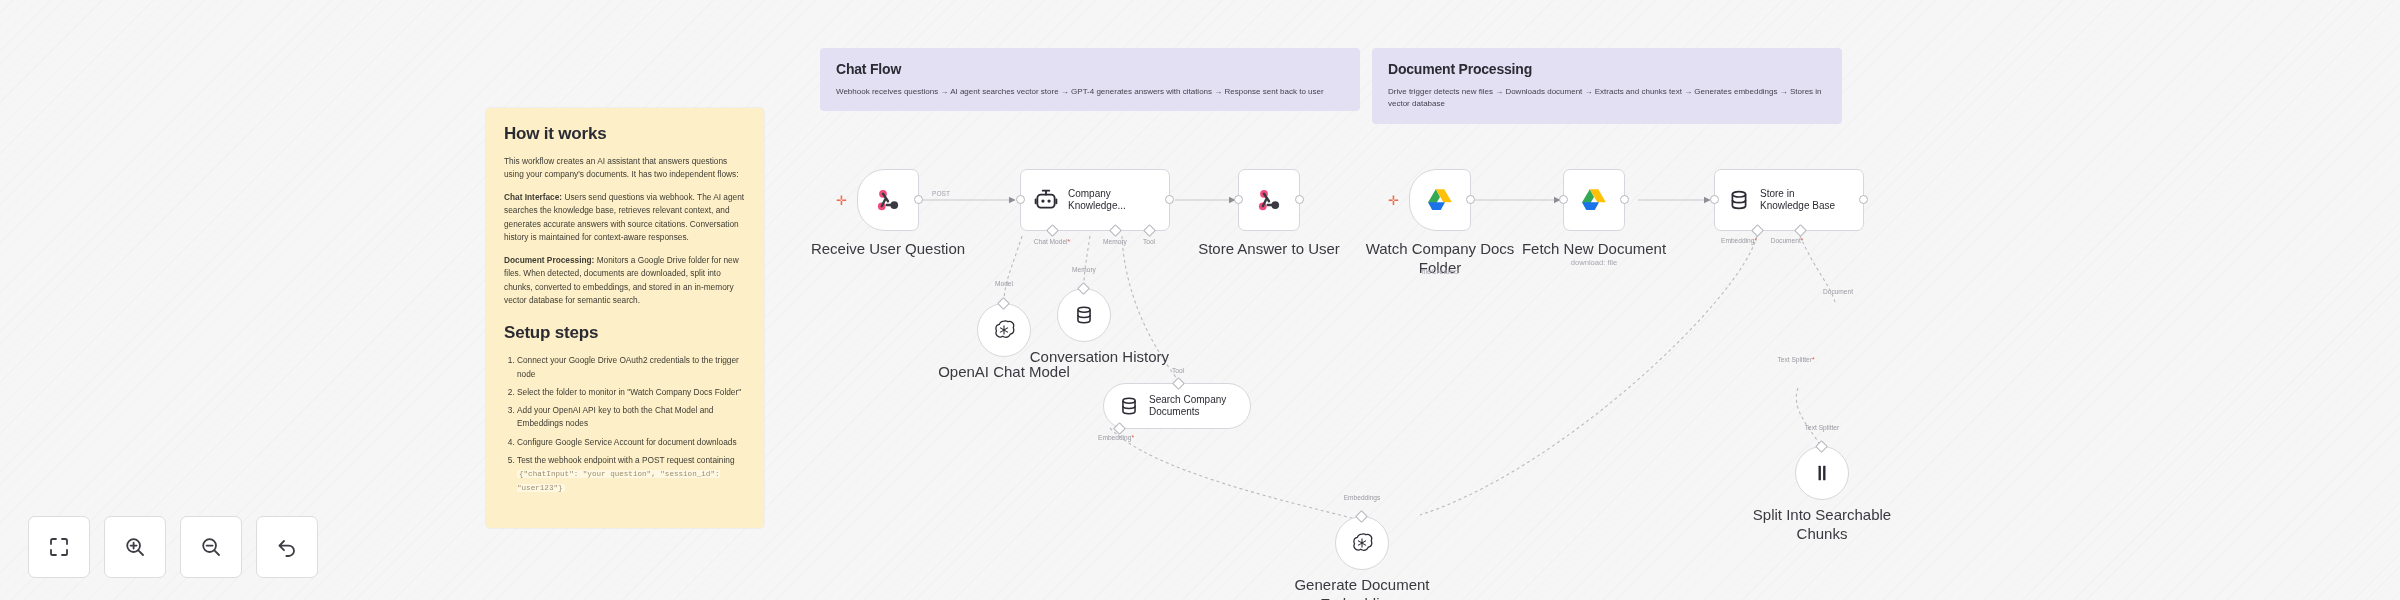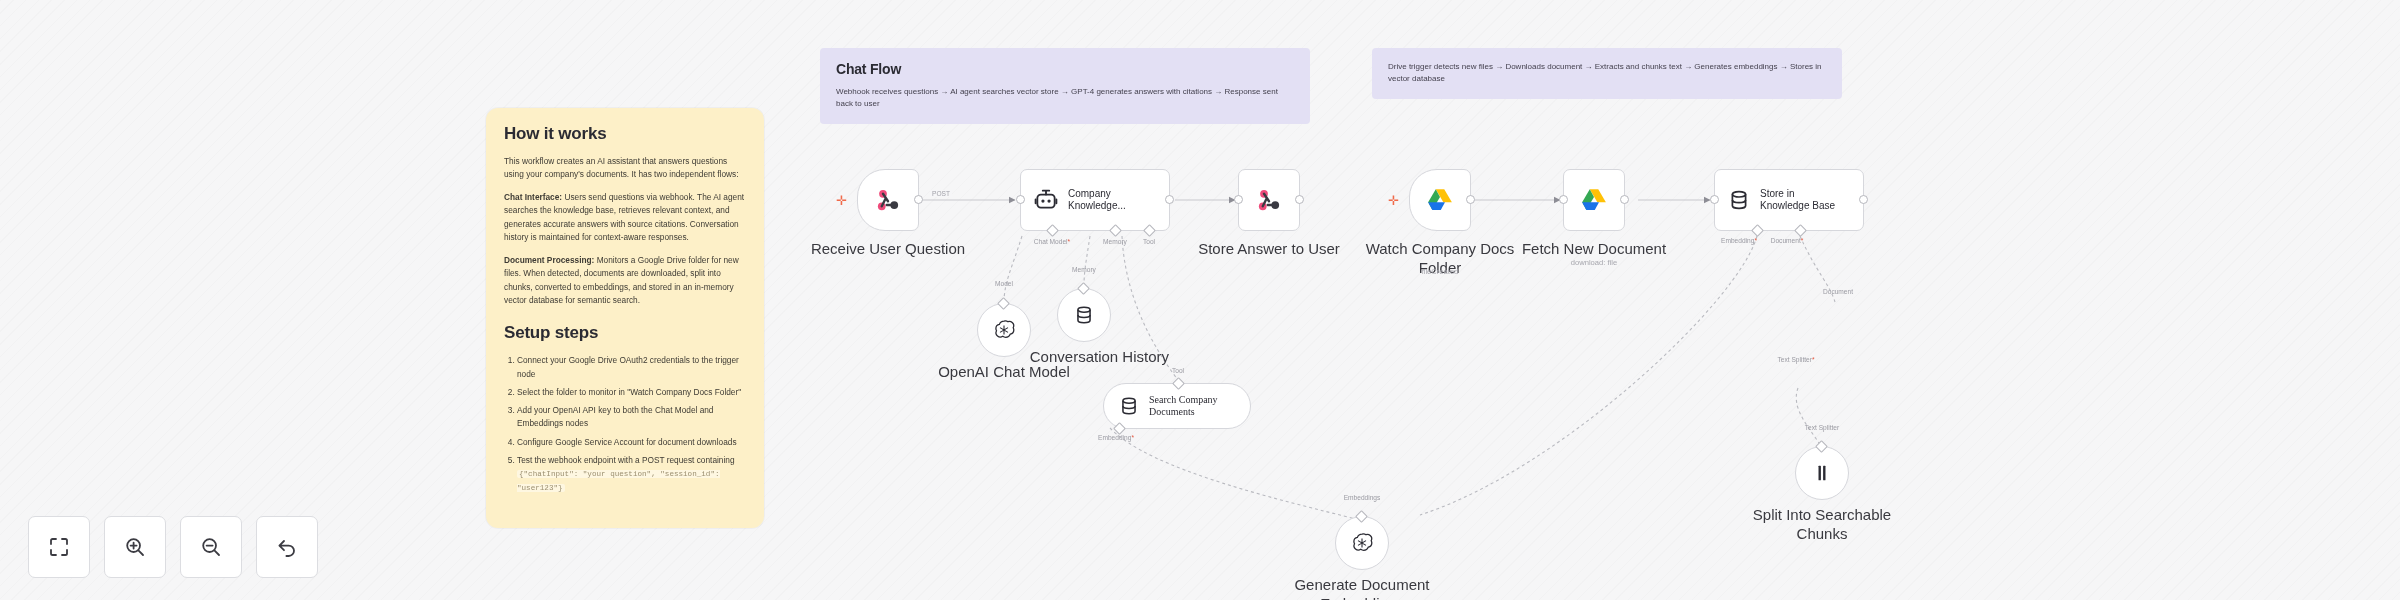--- a/index.html
+++ b/index.html
@@ -204,7 +204,7 @@
     </ol>
   </div>
 
-  <div class="banner" style="left:820px; top:48px; width:490px;">
+  <div class="banner" style="left:820px; top:48px; width:540px;">
     <h3>Chat Flow</h3>
     <p>Webhook receives questions → AI agent searches vector store → GPT-4 generates answers with citations → Response sent back to user</p>
   </div>

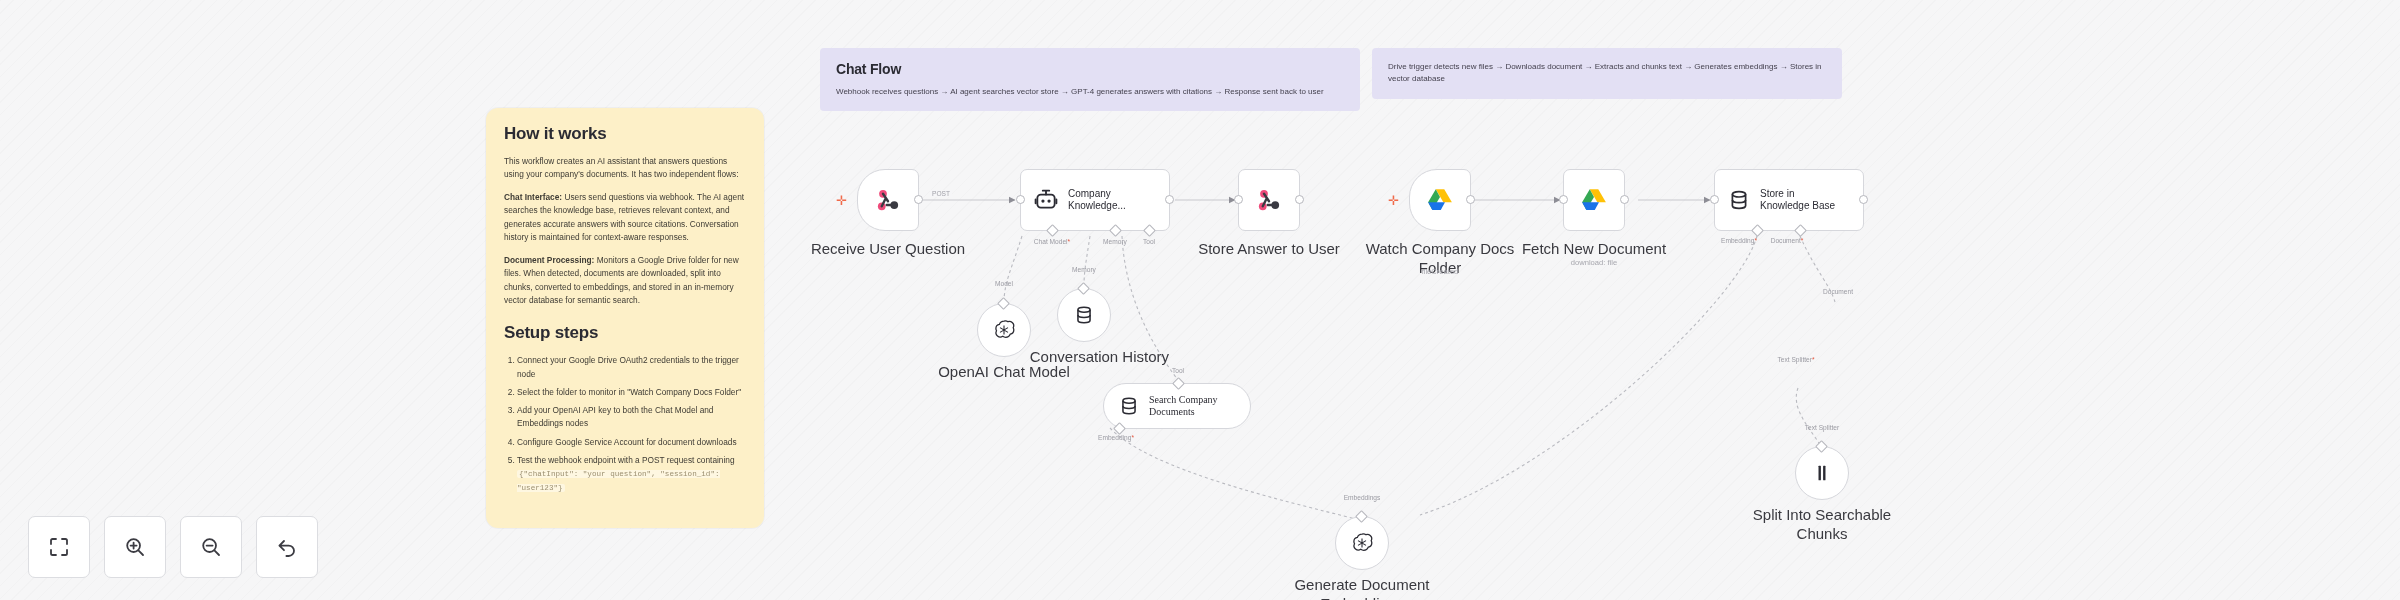--- a/index.html
+++ b/index.html
@@ -209,6 +209,7 @@
     <p>Webhook receives questions → AI agent searches vector store → GPT-4 generates answers with citations → Response sent back to user</p>
   </div>
   <div class="banner" style="left:1372px; top:48px; width:470px;">
+    <h3>Document Processing</h3>
     <p>Drive trigger detects new files → Downloads document → Extracts and chunks text → Generates embeddings → Stores in vector database</p>
   </div>
 

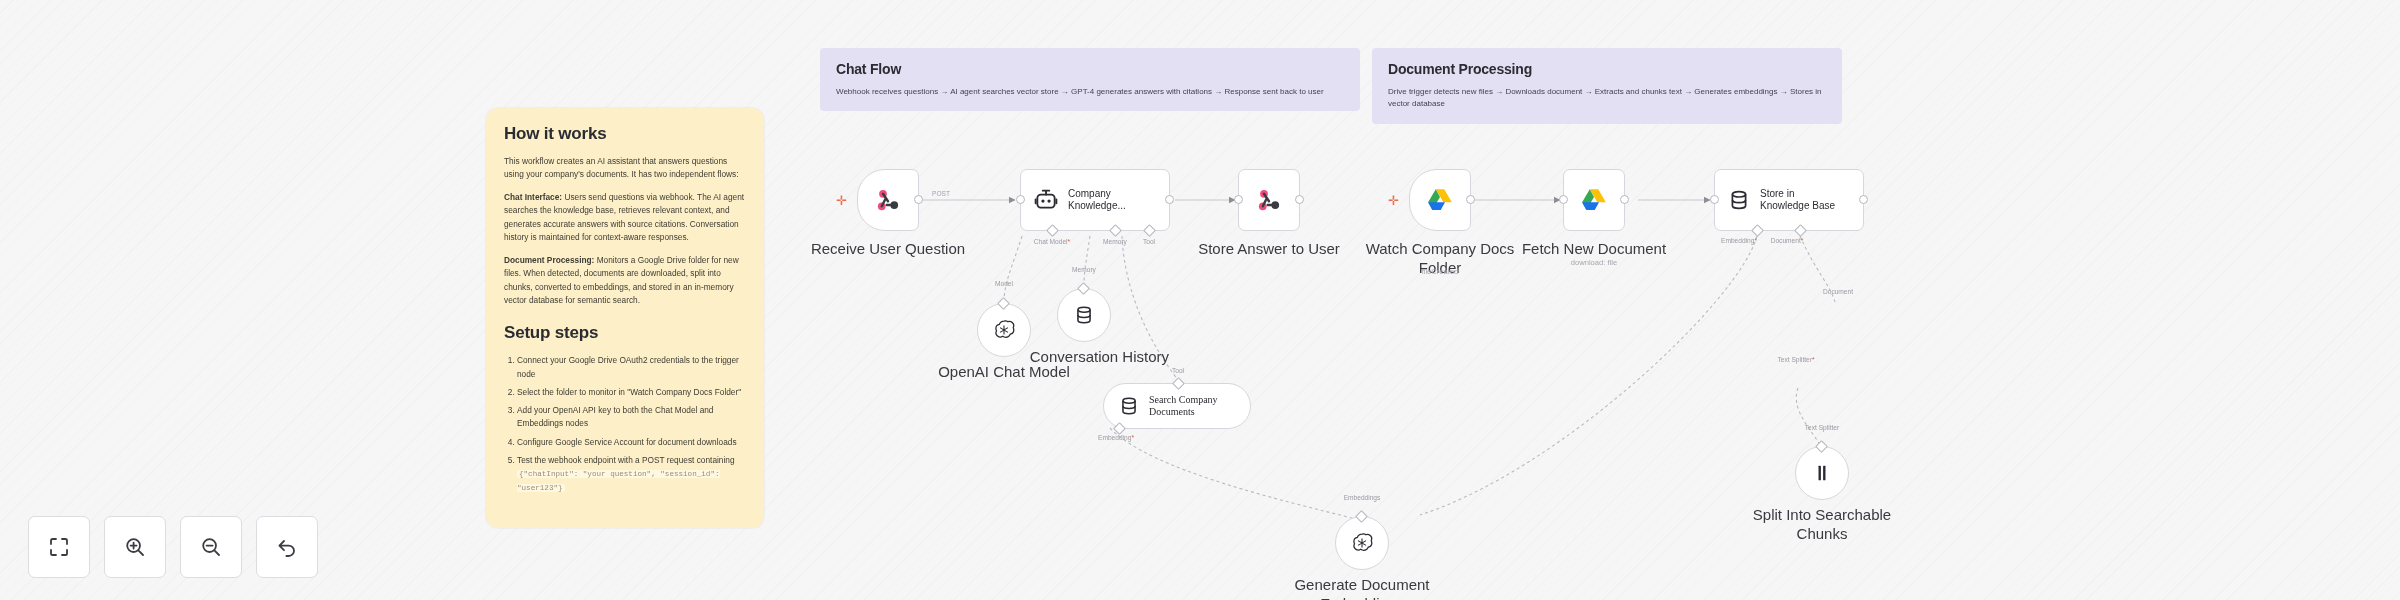--- a/index.html
+++ b/index.html
@@ -21,7 +21,7 @@
   .sticky {
     position: absolute;
     background: #fdf0c8;
-    border-radius: 12px;
+    border-radius: 4px;
     padding: 16px 18px;
     box-shadow: 0 0 0 1px rgba(0,0,0,0.03);
   }

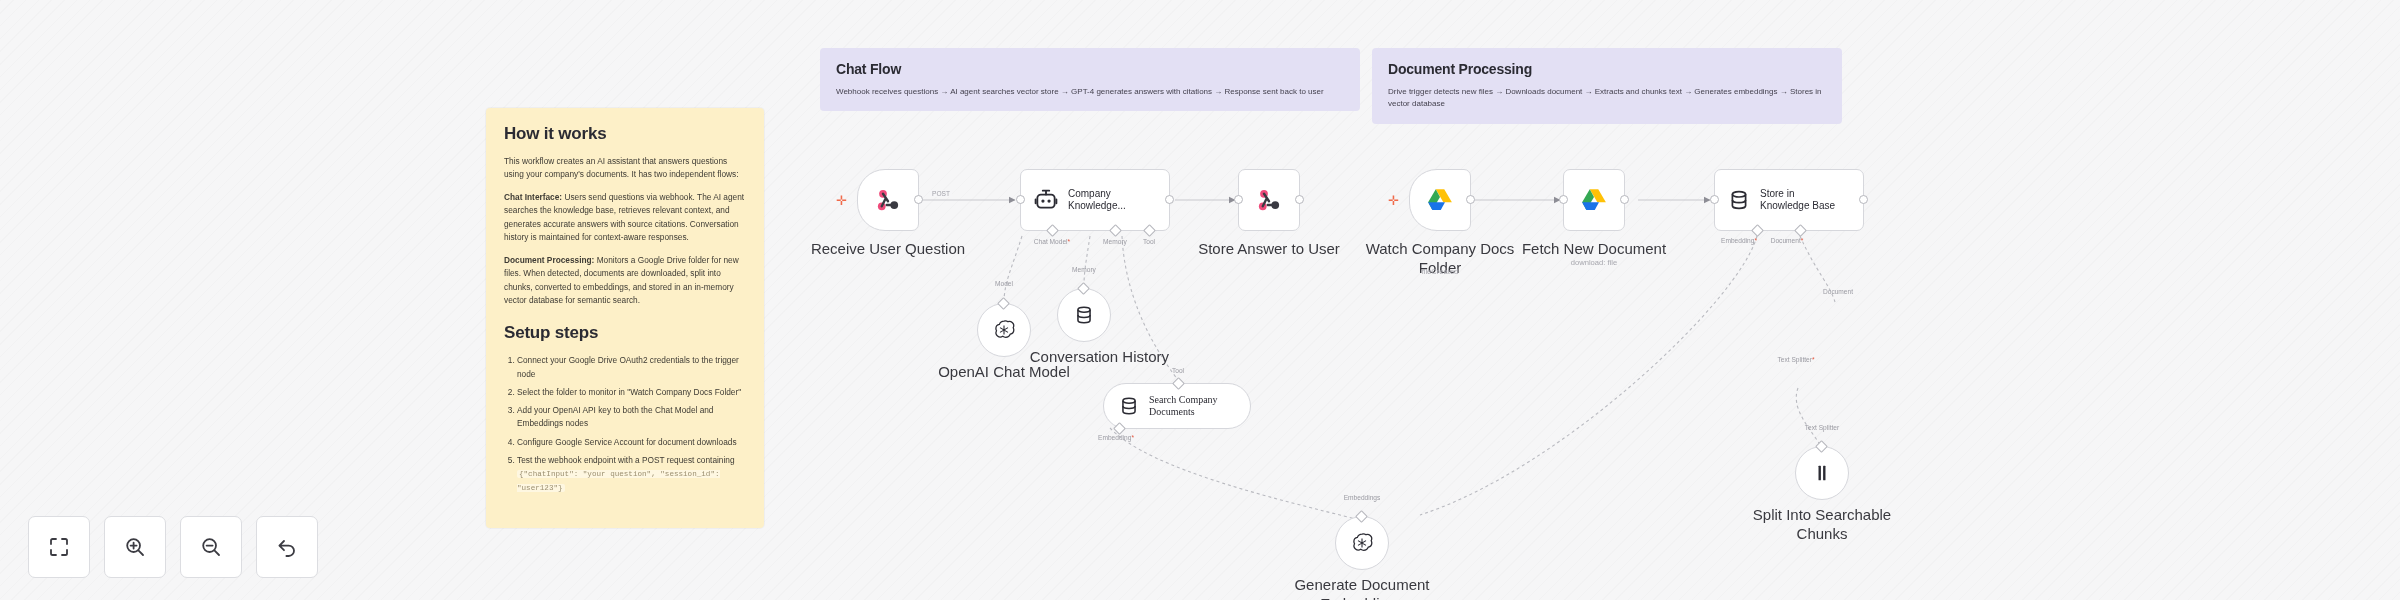--- a/index.html
+++ b/index.html
@@ -281,7 +281,7 @@
   <div class="caption" style="left:1084px; top:348px;text-align:right;">Conversation History</div>
 
   <div class="port-label" style="left:1178px; top:367px;">Tool</div>
-  <div class="node pill" style="left:1103px; top:383px; width:148px;font-family:Liberation Serif, serif;">
+  <div class="node pill" style="left:1103px; top:383px; width:148px;">
     <svg width="22" height="22" viewBox="0 0 24 24">
       <ellipse cx="12" cy="6.3" rx="6.6" ry="2.7" fill="none" stroke="#2b2b33" stroke-width="1.7"></ellipse>
       <path d="M5.4 6.3v11.4c0 1.5 3 2.7 6.6 2.7s6.6-1.2 6.6-2.7V6.3" fill="none" stroke="#2b2b33" stroke-width="1.7"></path>

